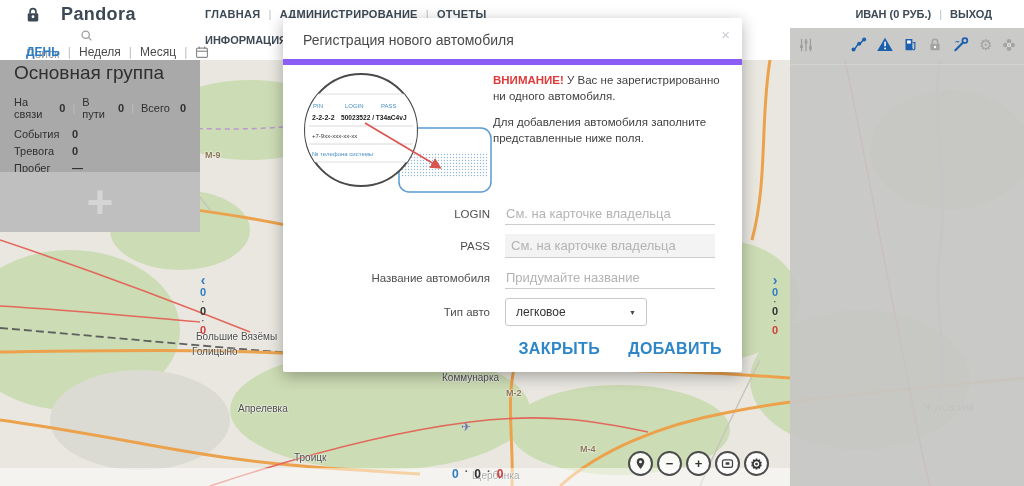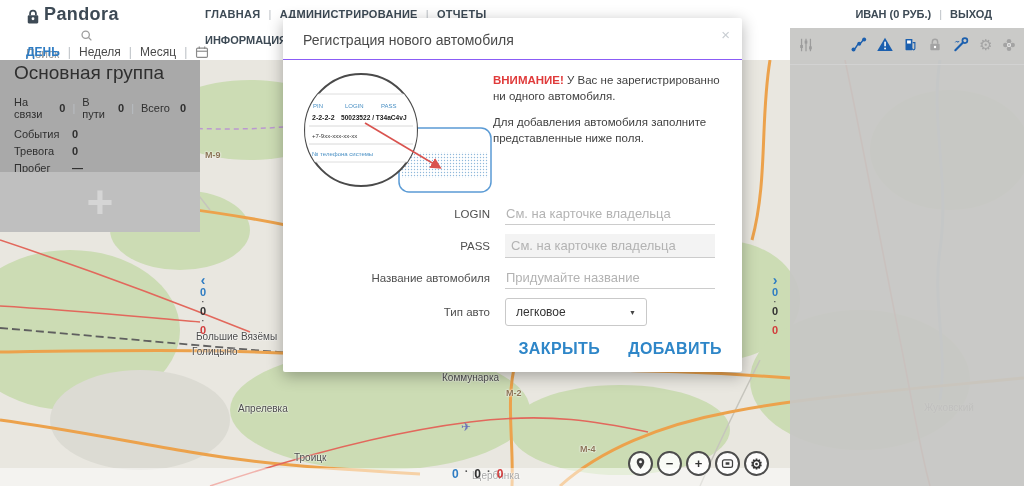--- a/index.html
+++ b/index.html
@@ -9,7 +9,7 @@
 
   
   .header-top { position:absolute; left:0; top:0; width:1024px; height:28px; background:#fff; z-index:30; }
-  .logo { position:absolute; left:26px; top:4px; display:flex; align-items:flex-end; gap:4px; color:#3d4a55; font-weight:bold; font-size:18px; letter-spacing:.4px; }
+  .logo { position:absolute; left:26px; top:4px; display:flex; align-items:center; gap:21px; color:#3d4a55; font-weight:bold; font-size:18px; letter-spacing:.4px; }
   .main-nav { position:absolute; left:205px; top:8px; display:flex; gap:8px; font-size:11px; font-weight:bold; color:#3d4a55; letter-spacing:.3px; }
   .user-area { position:absolute; right:32px; top:8px; display:flex; gap:8px; font-size:11px; font-weight:bold; color:#3d4a55; }
   .sep { color:#b9bec3; font-weight:normal; }

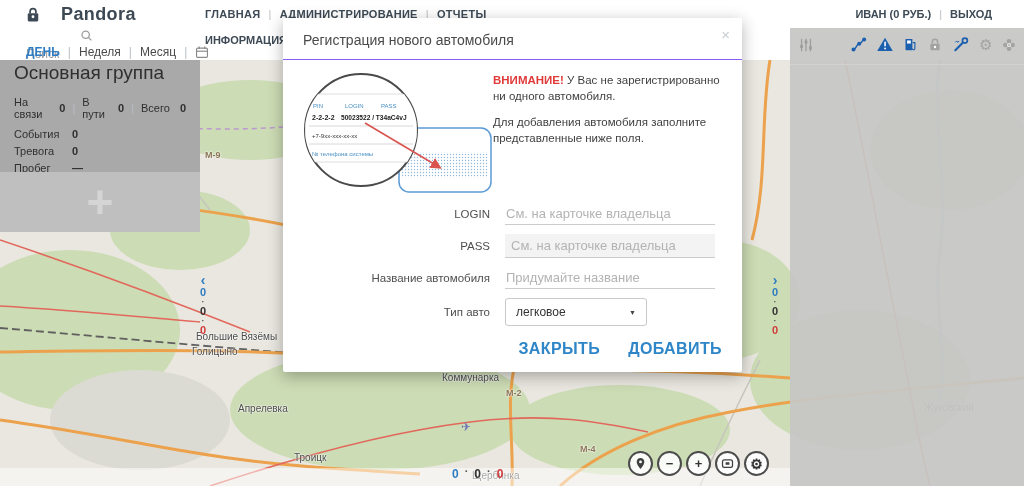--- a/index.html
+++ b/index.html
@@ -57,7 +57,7 @@
 
   
   .modal { position:absolute; left:283px; top:18px; width:459px; height:354px; background:#fff; z-index:40; box-shadow:0 4px 16px rgba(0,0,0,.3); border-radius:2px; }
-  .modal-title { padding:14px 20px 11px; font-size:14px; color:#4a4a4a; border-bottom:1px solid #8b5cf6; }
+  .modal-title { padding:14px 20px 11px; font-size:14px; color:#4a4a4a; border-bottom:6px solid #8b5cf6; }
   .modal-close { position:absolute; top:9px; right:12px; color:#c8cdd2; font-size:15px; cursor:pointer; line-height:1; }
   .illustration { position:absolute; left:16px; top:48px; width:205px; height:148px; }
   .warning { position:absolute; left:210px; top:54px; width:242px; font-size:11.5px; color:#3f3f3f; line-height:1.4; }

